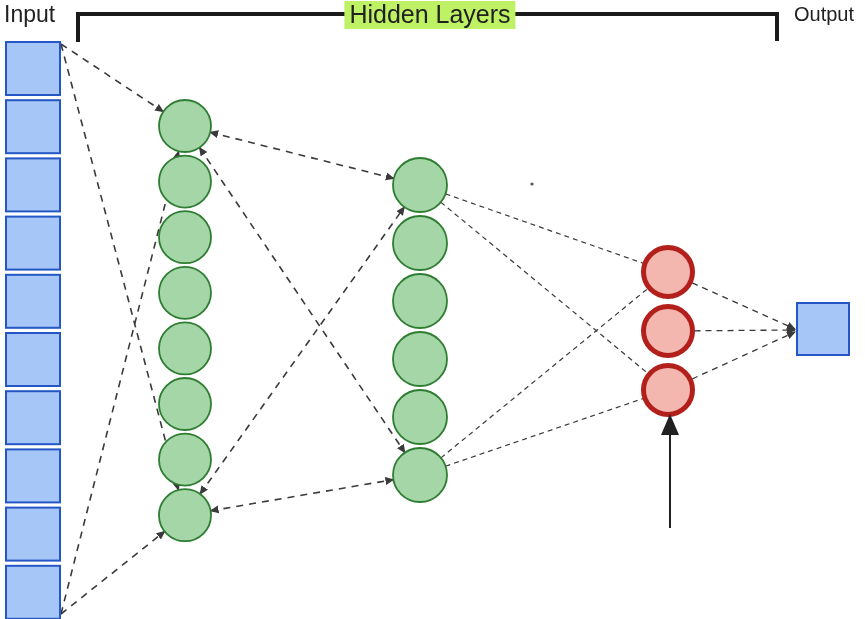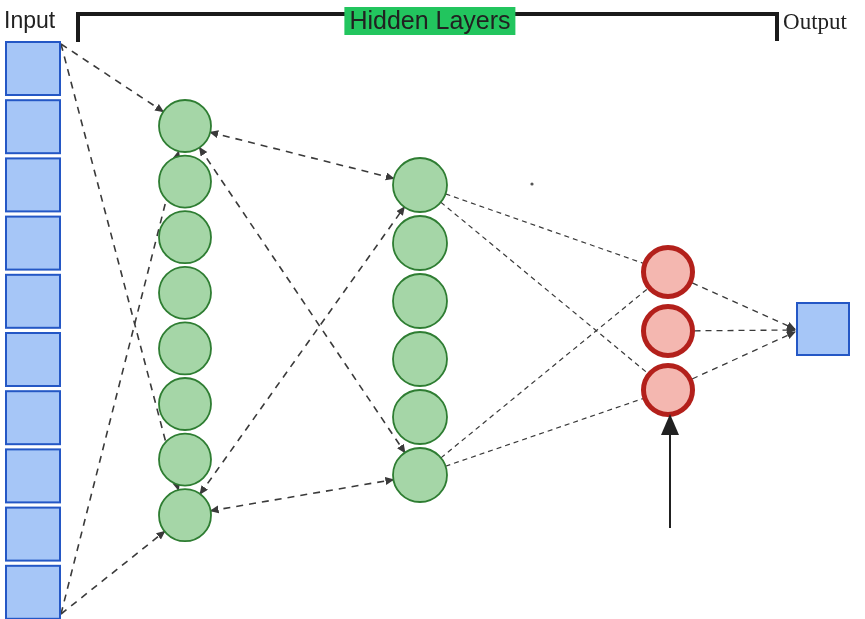--- a/index.html
+++ b/index.html
@@ -12,7 +12,7 @@
     color:#212121;
   }
   #diagram-svg{position:absolute;left:0;top:0;}
-  .lbl{position:absolute;white-space:nowrap;line-height:1.1;margin-top:6px;}
+  .lbl{position:absolute;white-space:nowrap;line-height:1.1;}
   .lbl-input{left:4px;top:2px;font-size:23px;}
   .lbl-hidden{left:430px;top:1px;transform:translateX(-50%);font-size:25px;background:#22c55e;padding:0 5px;z-index:2;}
   .lbl-output{right:18px;top:3px;font-size:23px;font-family:Liberation Serif, serif;}

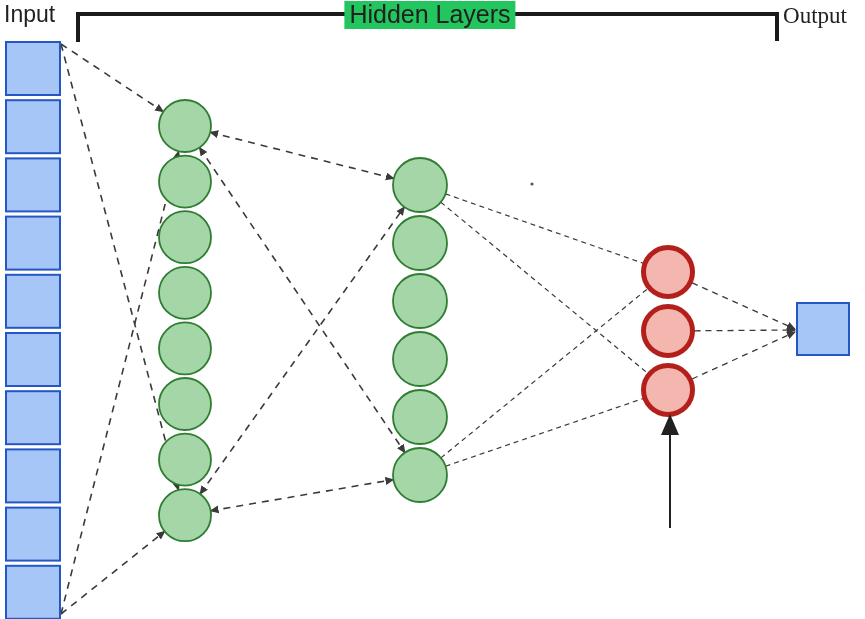--- a/index.html
+++ b/index.html
@@ -14,7 +14,7 @@
   #diagram-svg{position:absolute;left:0;top:0;}
   .lbl{position:absolute;white-space:nowrap;line-height:1.1;}
   .lbl-input{left:4px;top:2px;font-size:23px;}
-  .lbl-hidden{left:430px;top:1px;transform:translateX(-50%);font-size:25px;background:#22c55e;padding:0 5px;z-index:2;}
+  .lbl-hidden{left:430px;top:1px;transform:translateX(-50%);font-size:25px;background:#bef264;padding:0 5px;z-index:2;}
   .lbl-output{right:18px;top:3px;font-size:23px;font-family:Liberation Serif, serif;}
   .lbl-embeddings{left:580px;top:528px;font-size:34px;}
 </style>

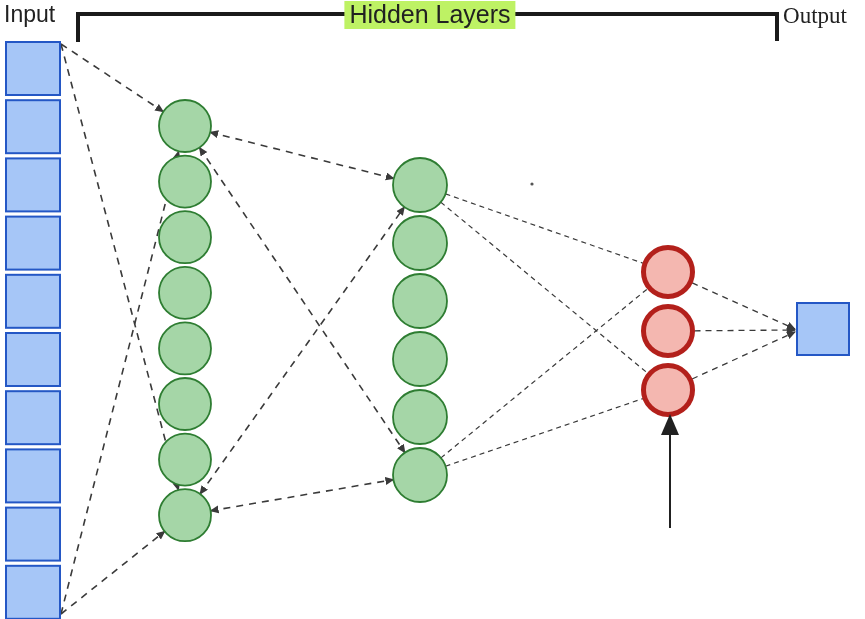--- a/index.html
+++ b/index.html
@@ -15,7 +15,7 @@
   .lbl{position:absolute;white-space:nowrap;line-height:1.1;}
   .lbl-input{left:4px;top:2px;font-size:23px;}
   .lbl-hidden{left:430px;top:1px;transform:translateX(-50%);font-size:25px;background:#bef264;padding:0 5px;z-index:2;}
-  .lbl-output{right:18px;top:3px;font-size:23px;font-family:Liberation Serif, serif;}
+  .lbl-output{right:11px;top:3px;font-size:20px;}
   .lbl-embeddings{left:580px;top:528px;font-size:34px;}
 </style>
 </head>

